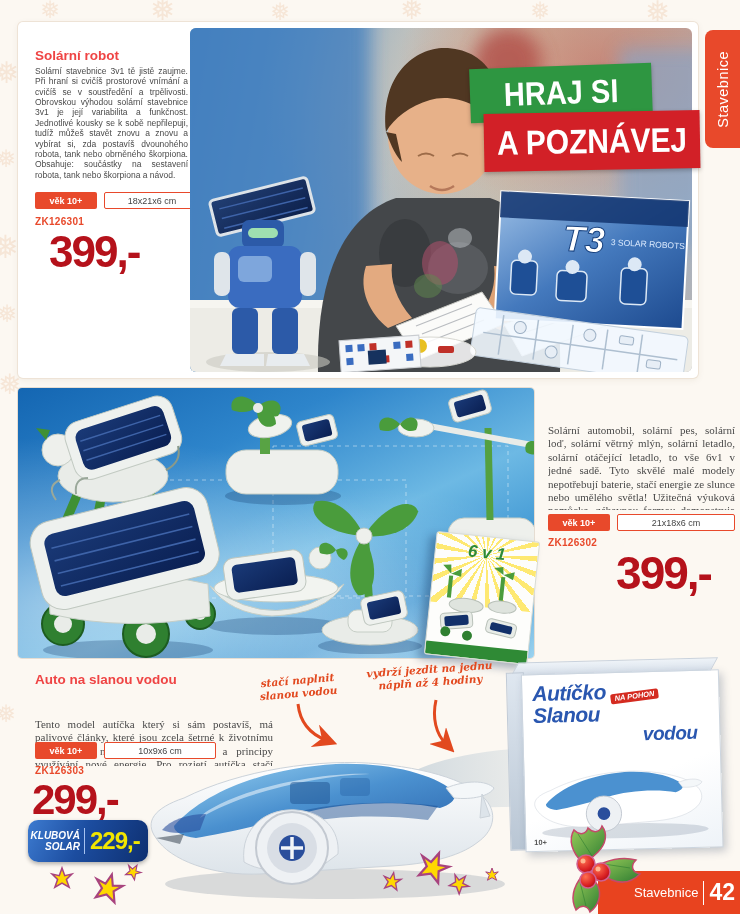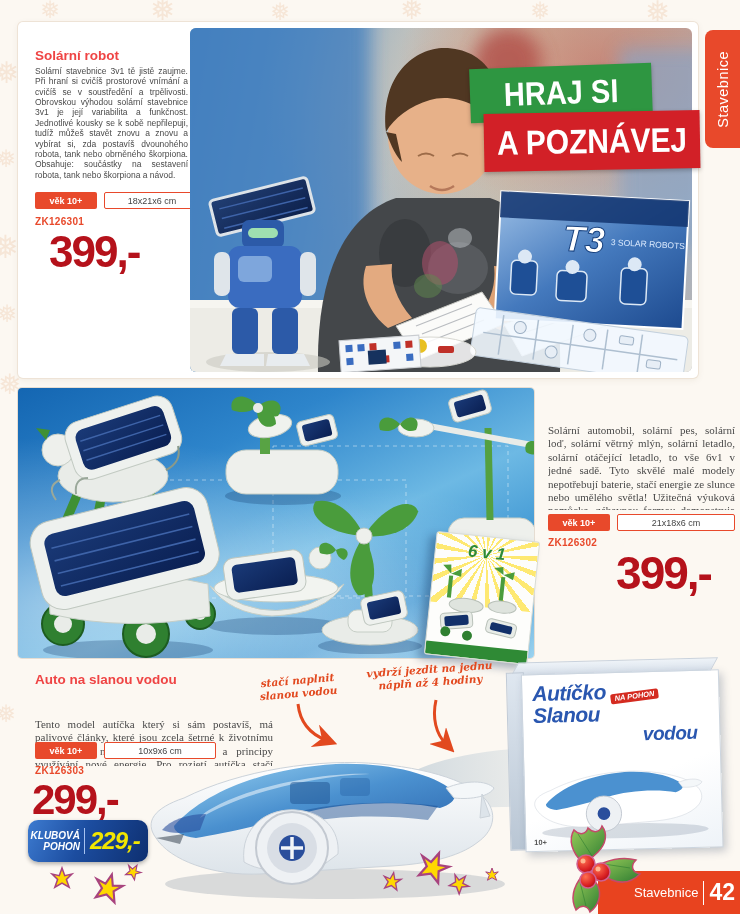--- a/index.html
+++ b/index.html
@@ -420,7 +420,7 @@
   <div class="abs club">
     <div class="lab">
       <div>KLUBOVÁ</div>
-      <div>POHON</div>
+      <div>SOLAR</div>
     </div>
     <div class="sep"></div>
     <div class="val">229,-</div>

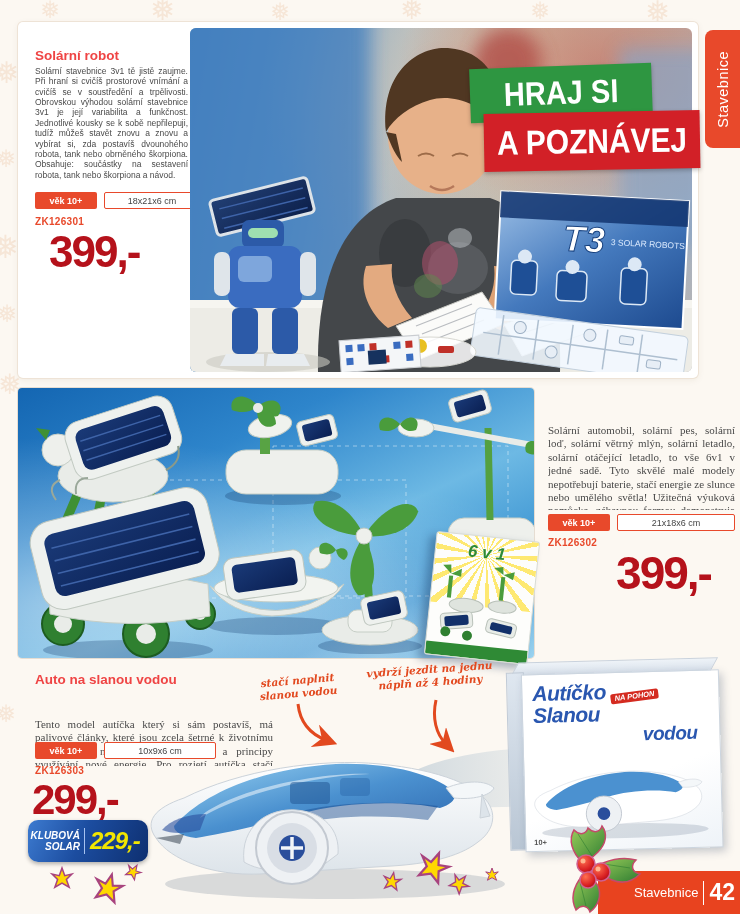--- a/index.html
+++ b/index.html
@@ -50,7 +50,7 @@
     box-shadow:0 2px 4px rgba(0,0,0,.3);display:flex;align-items:center;}
   .club .lab{width:52px;text-align:right;color:#fff;font-size:10px;font-weight:bold;font-style:italic;line-height:1.1;}
   .club .sep{width:1px;height:26px;background:rgba(190,215,255,.85);margin:0 5px 0 4px;}
-  .club .val{color:#f2e600;font-size:24px;font-weight:bold;font-style:italic;letter-spacing:-1px;}
+  .club .val{color:#f2e600;font-size:24px;font-weight:bold;letter-spacing:-1px;}
   .annot{color:#e2491f;font-size:10.5px;font-weight:bold;font-style:italic;font-family:"DejaVu Serif",serif;text-align:center;line-height:1.25;z-index:3;}
   #streak{left:400px;top:748px;width:250px;height:58px;border-radius:50%;z-index:1;
     background:linear-gradient(to right,rgba(170,190,205,.55),rgba(170,190,205,0) 80%);transform:rotate(-4deg);}

